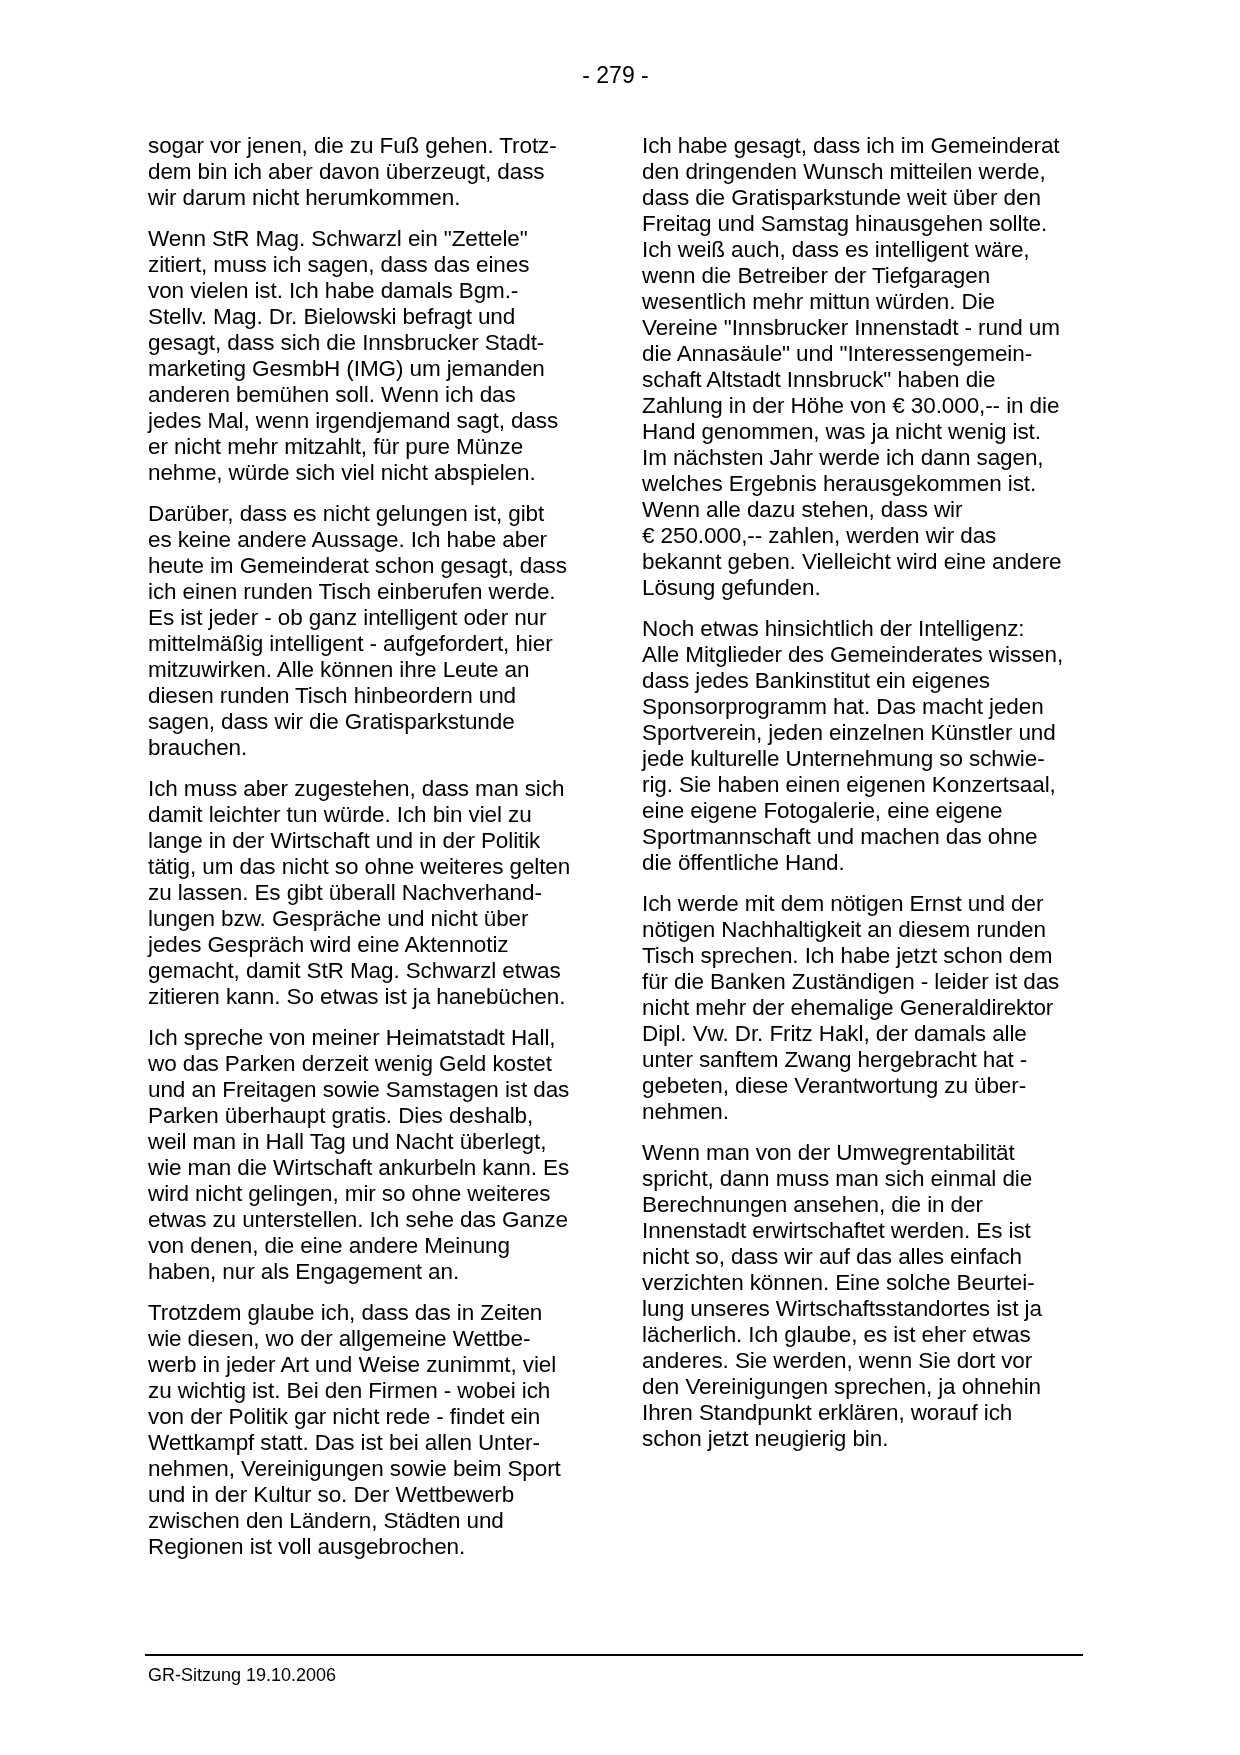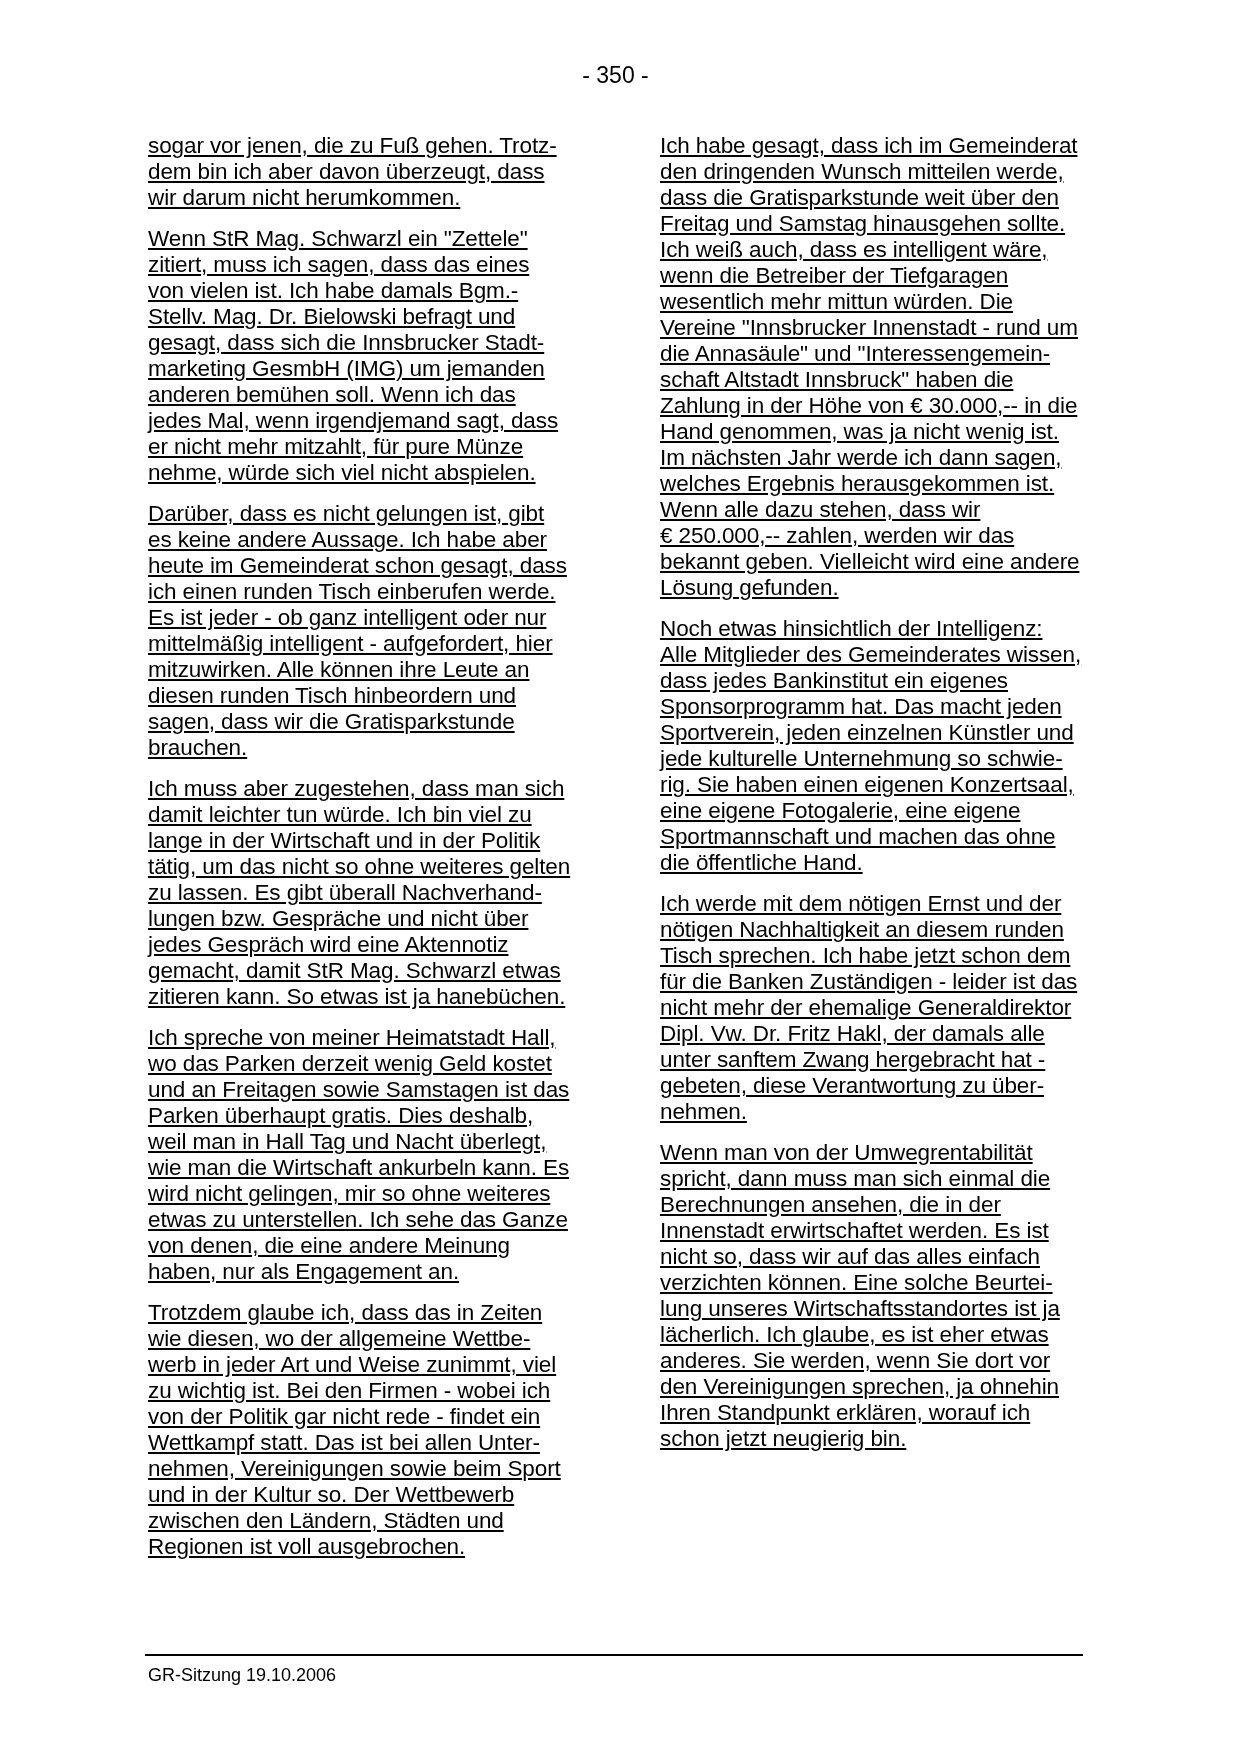--- a/index.html
+++ b/index.html
@@ -65,7 +65,7 @@
 <body>
 
 <div class="page">
-  <div class="page-number">- 350 -</div>
+  <div class="page-number">- 279 -</div>
 
   <div class="columns">
     <div class="col">

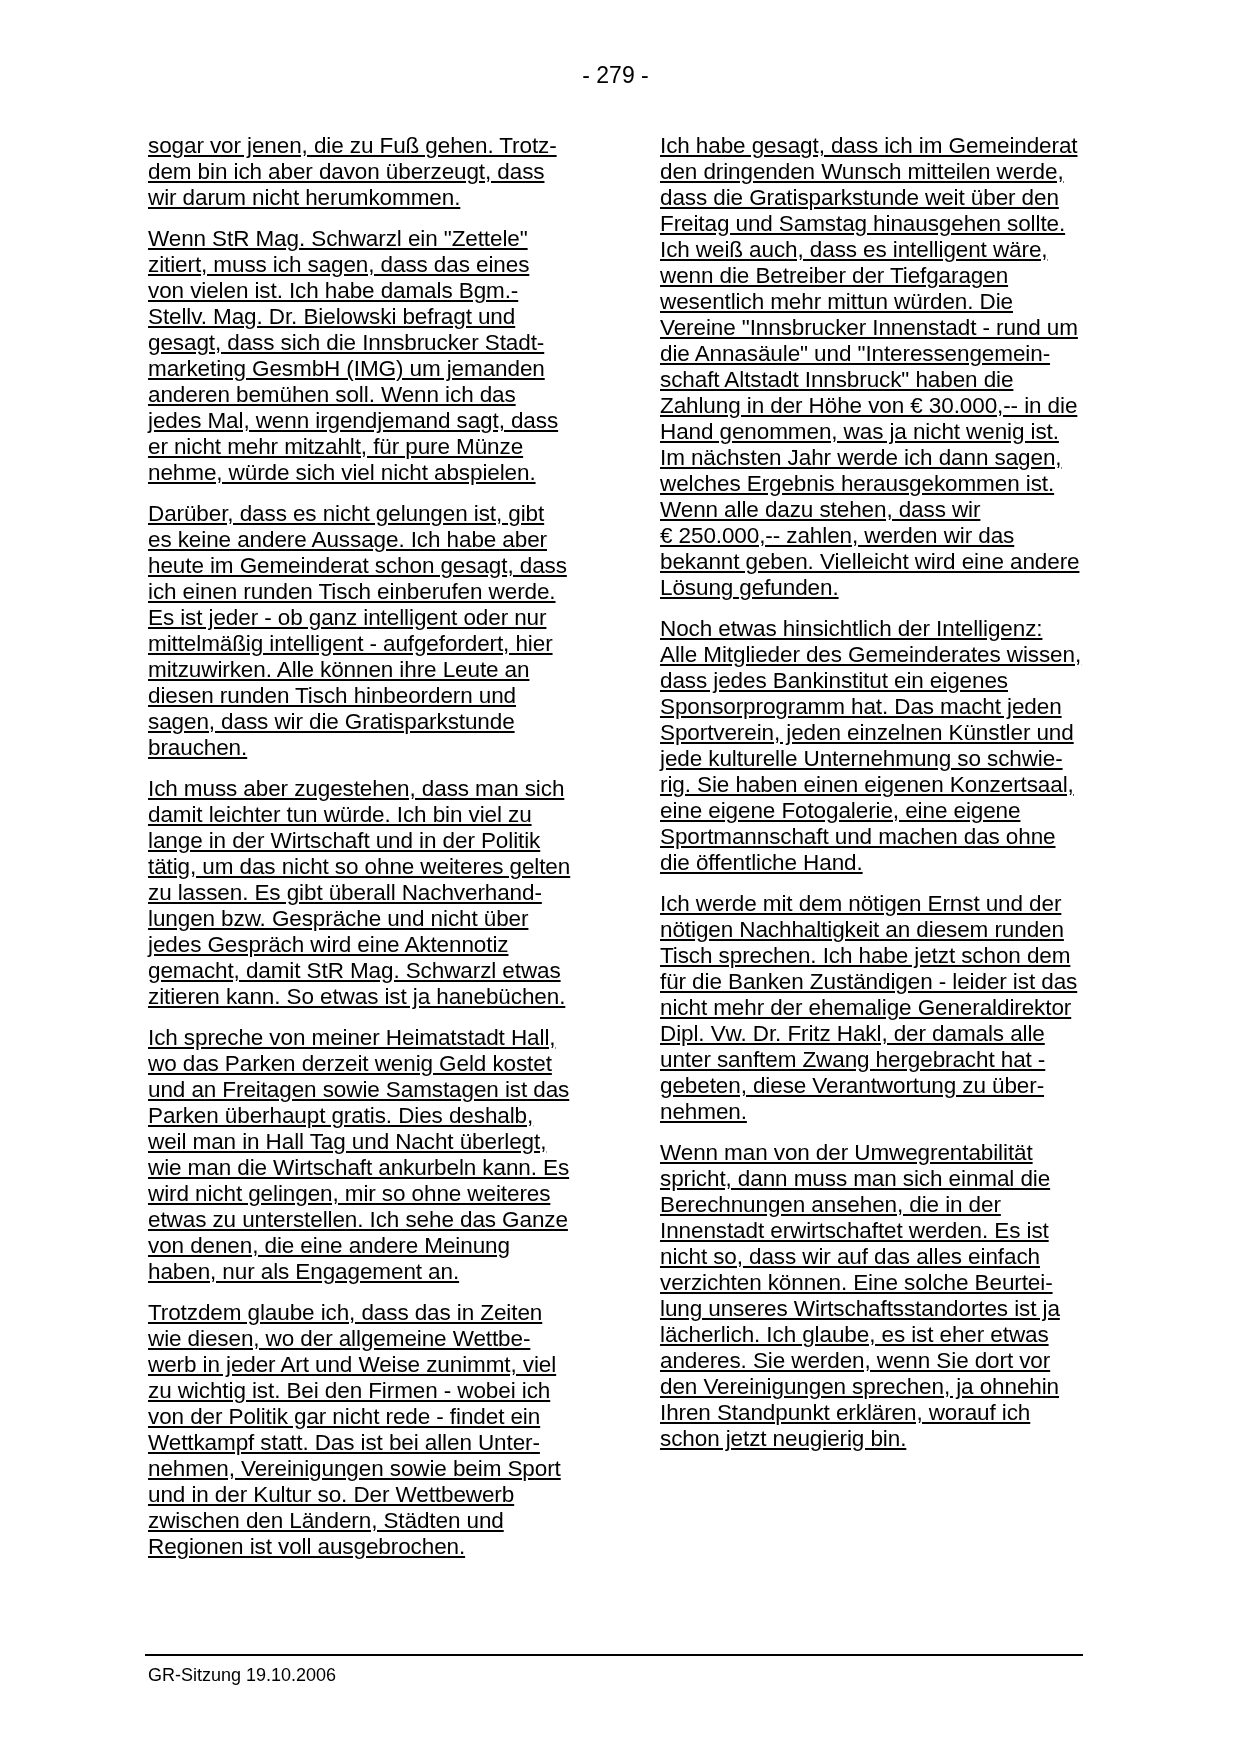--- a/index.html
+++ b/index.html
@@ -33,7 +33,6 @@
   }
   .col {
     width: 422px;
-    text-decoration: underline;
   }
   .col-right {
     margin-left: 90px;

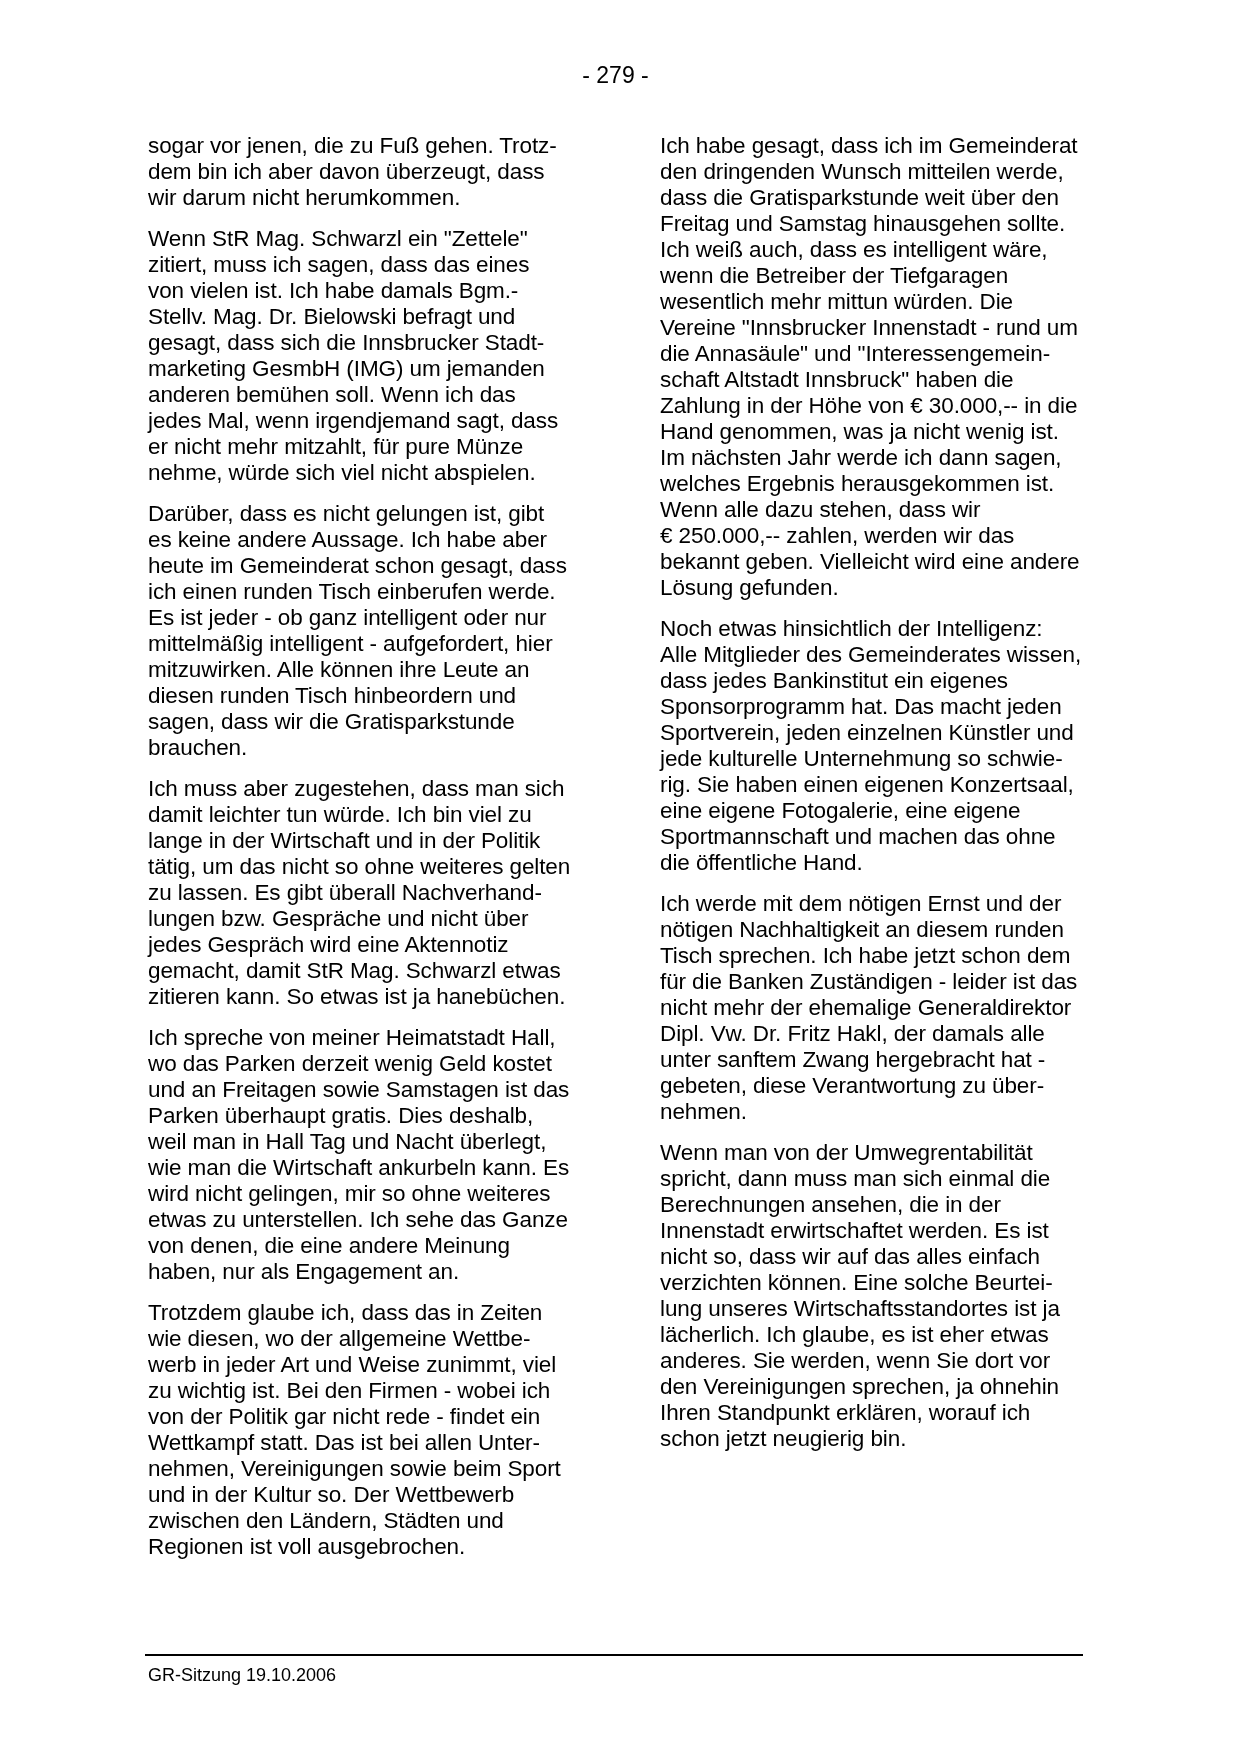--- a/index.html
+++ b/index.html
@@ -35,7 +35,7 @@
     width: 422px;
   }
   .col-right {
-    margin-left: 90px;
+    margin-left: 72px;
   }
   .para {
     margin: 0 0 15px 0;

